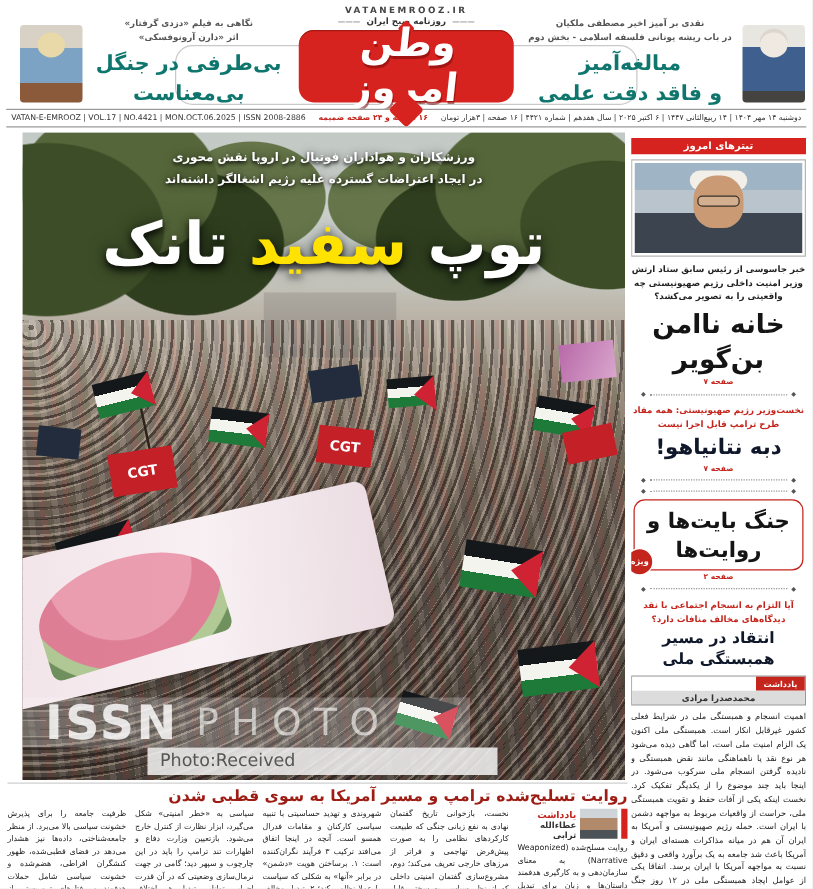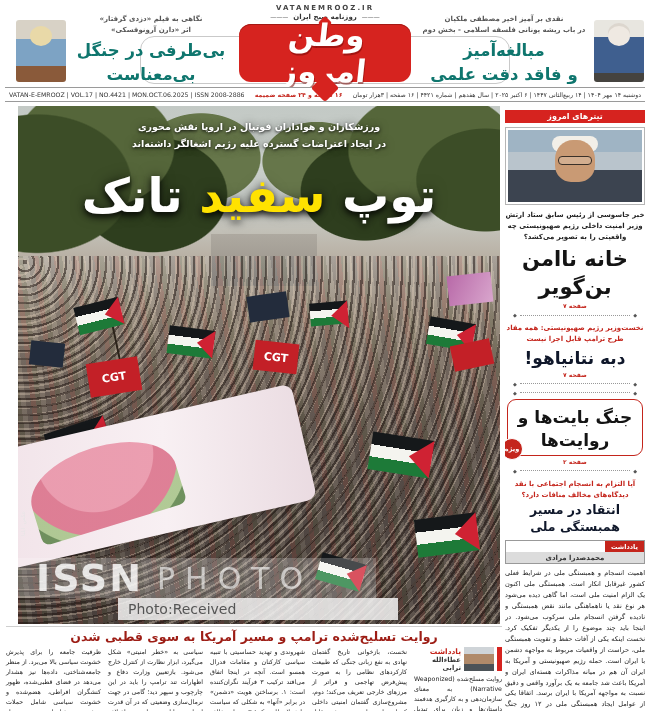--- a/index.html
+++ b/index.html
@@ -139,7 +139,7 @@
   
   .bottom{position:absolute;left:6px;top:626px;width:496px;height:85px;border-top:1px solid #cfcfcf;
       direction:rtl;}
-  .bottom-title{text-align:center;color:#9d1d15;font-weight:900;font-size:12.5px;margin:2px 0 3px;}
+  .bottom-title{color:#9d1d15;font-weight:900;font-size:12.5px;margin:2px 0 3px;}
   .bottom-cols{display:flex;gap:7px;}
   .bcol{flex:1;font-size:6.3px;line-height:1.6;text-align:justify;color:#222;}
   .bnote{width:88px;flex:none;}

